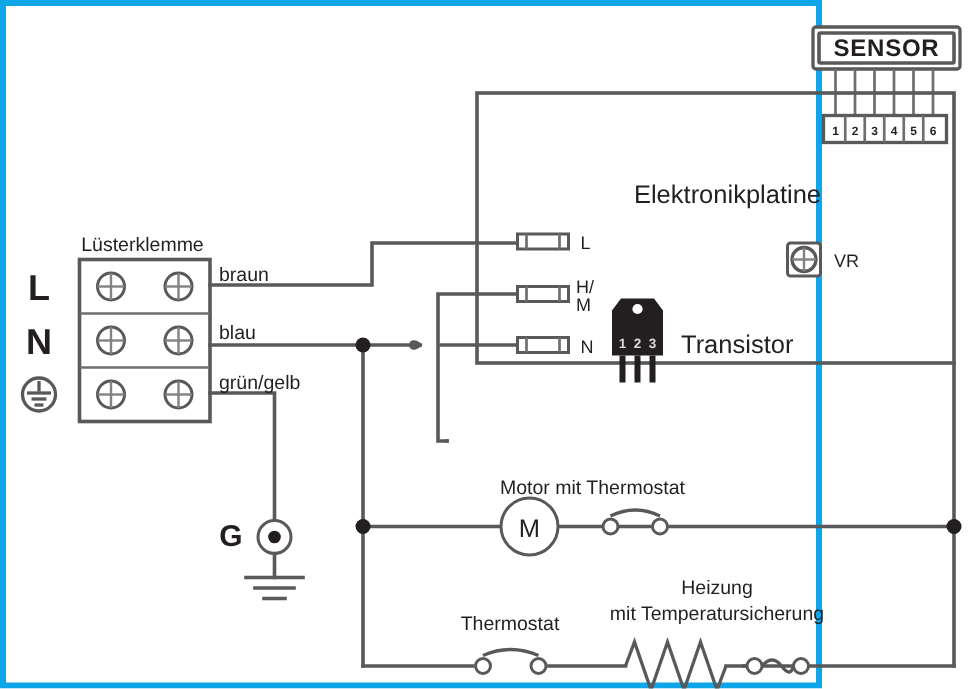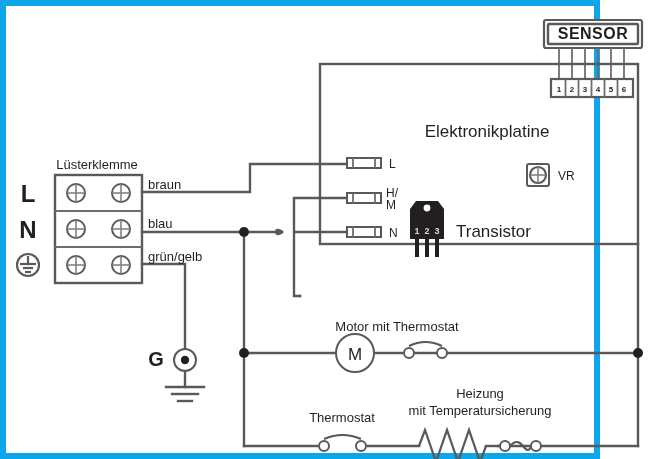--- a/index.html
+++ b/index.html
@@ -15,10 +15,10 @@
   }
   #diagram-root {
     position: relative;
-    width: 600px;
+    width: 548px;
     height: 459px;
     background: #ffffff;
-    border: 6px solid #0ea5e9;
+    border: 4px solid #0ea5e9;
     box-sizing: border-box;
   }
   svg#wiring-svg {

